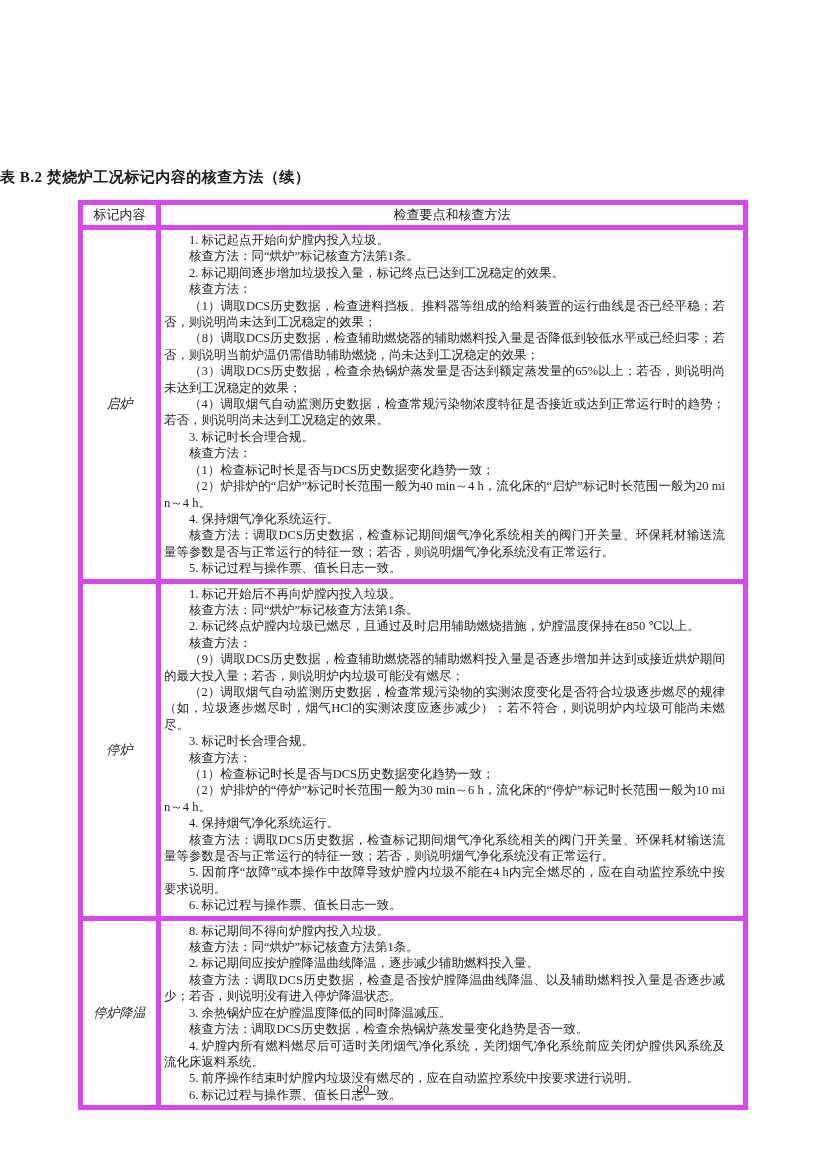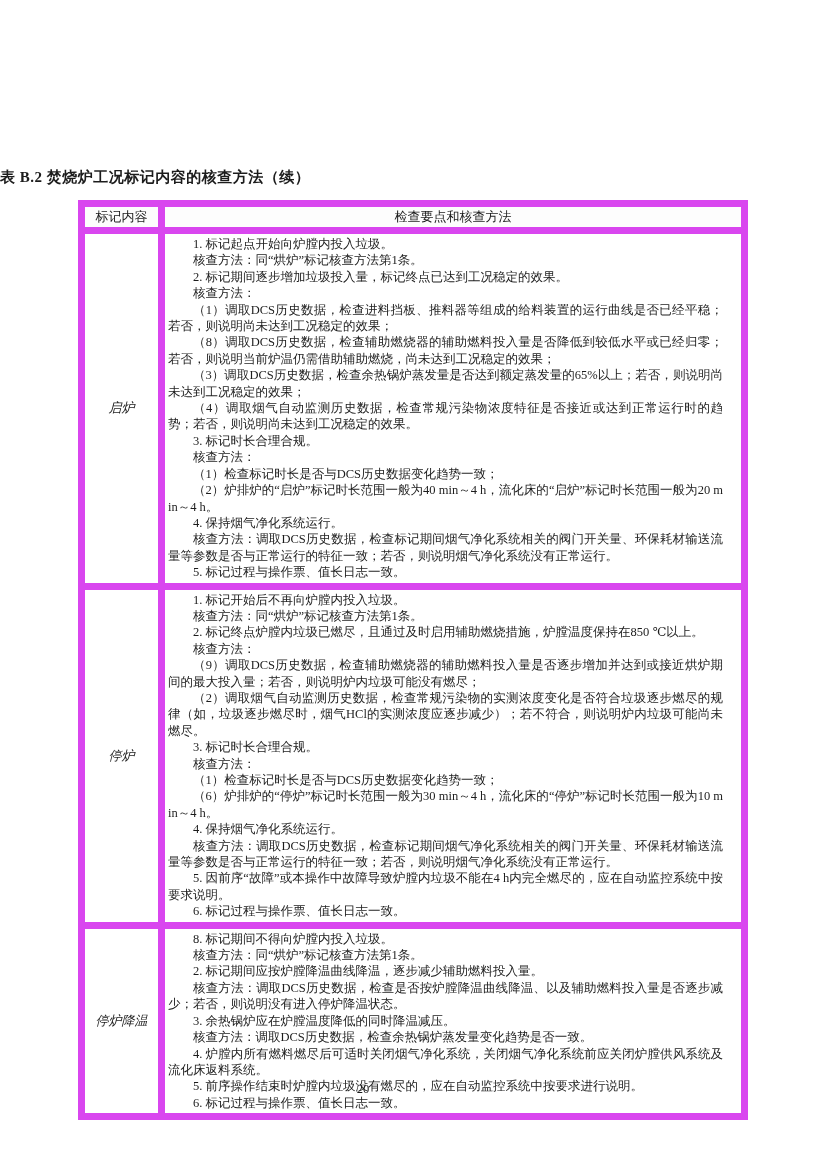--- a/index.html
+++ b/index.html
@@ -37,7 +37,7 @@
   }
   table.check-table th,
   table.check-table td {
-    border: 7px solid #d946ef;
+    border: 5px solid #d946ef;
   }
   thead th {
     font-weight: normal;

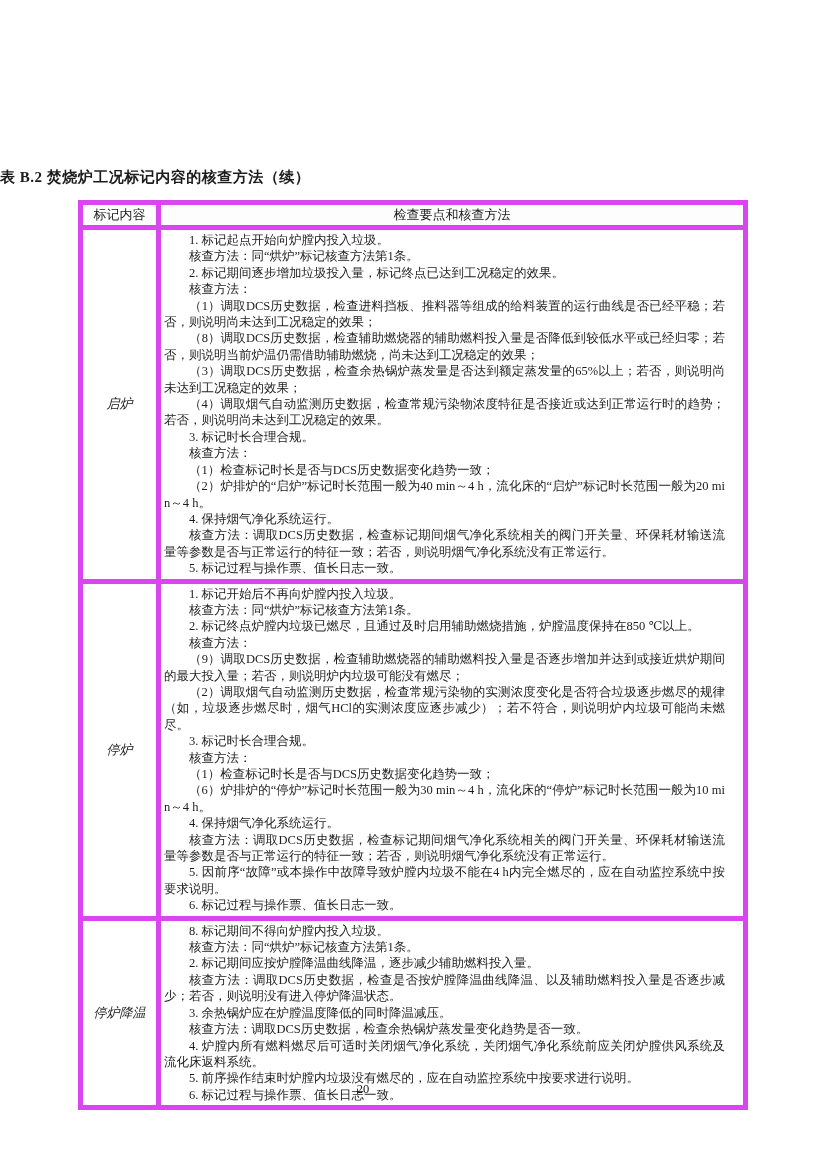--- a/index.html
+++ b/index.html
@@ -122,7 +122,7 @@
             <p>3. 标记时长合理合规。</p>
             <p>核查方法：</p>
             <p>（1）检查标记时长是否与DCS历史数据变化趋势一致；</p>
-            <p>（6）炉排炉的“停炉”标记时长范围一般为30 min～4 h，流化床的“停炉”标记时长范围一般为10 min～4 h。</p>
+            <p>（2）炉排炉的“停炉”标记时长范围一般为30 min～6 h，流化床的“停炉”标记时长范围一般为10 min～4 h。</p>
             <p>4. 保持烟气净化系统运行。</p>
             <p>核查方法：调取DCS历史数据，检查标记期间烟气净化系统相关的阀门开关量、环保耗材输送流量等参数是否与正常运行的特征一致；若否，则说明烟气净化系统没有正常运行。</p>
             <p>5. 因前序“故障”或本操作中故障导致炉膛内垃圾不能在4 h内完全燃尽的，应在自动监控系统中按要求说明。</p>

